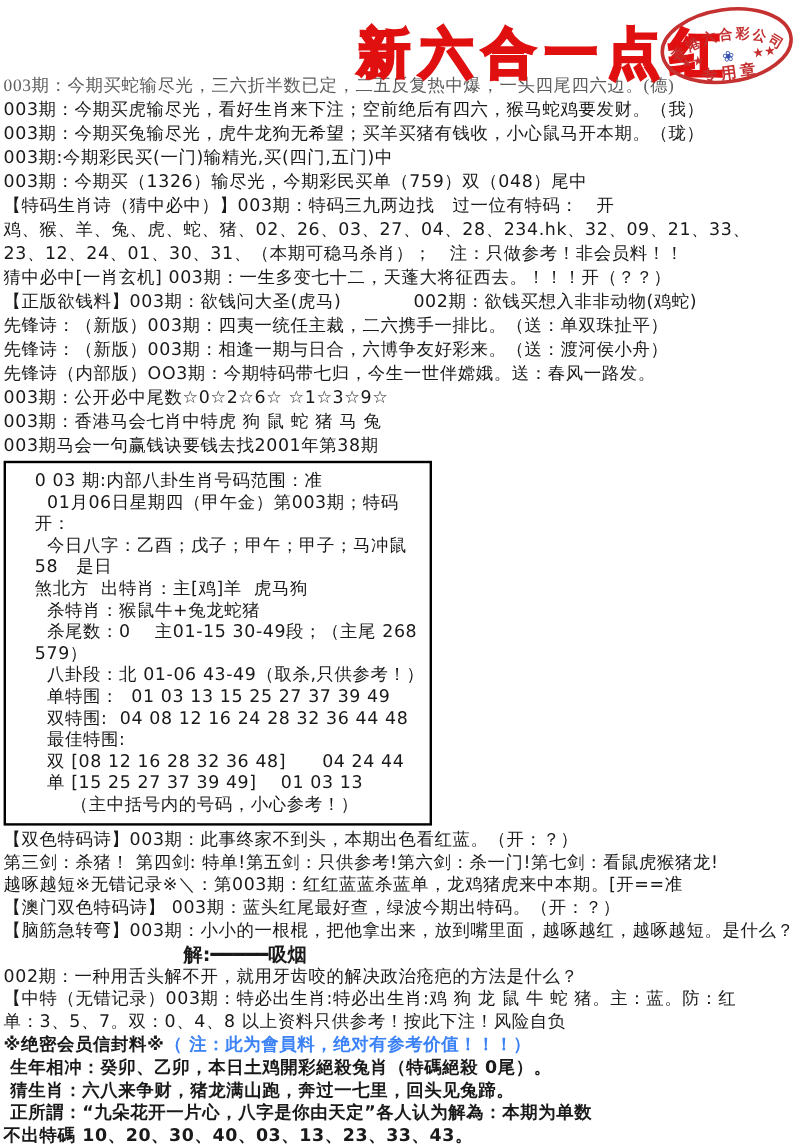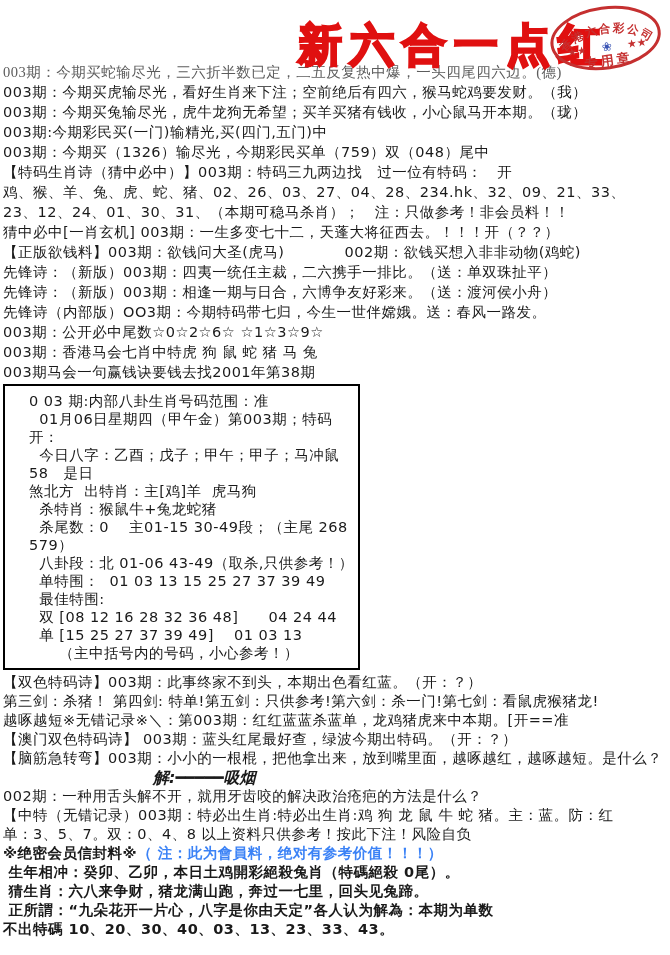--- a/index.html
+++ b/index.html
@@ -114,6 +114,7 @@
     <p class="line">  杀尾数：0　 主01-15 30-49段；（主尾 268 579）</p>
     <p class="line">  八卦段：北 01-06 43-49（取杀,只供参考！）</p>
     <p class="line">  单特围：  01 03 13 15 25 27 37 39 49</p>
+    <p class="line">  双特围:  04 08 12 16 24 28 32 36 44 48</p>
     <p class="line">  最佳特围:</p>
     <p class="line">  双 [08 12 16 28 32 36 48]　　04 24 44</p>
     <p class="line">  单 [15 25 27 37 39 49]　 01 03 13</p>

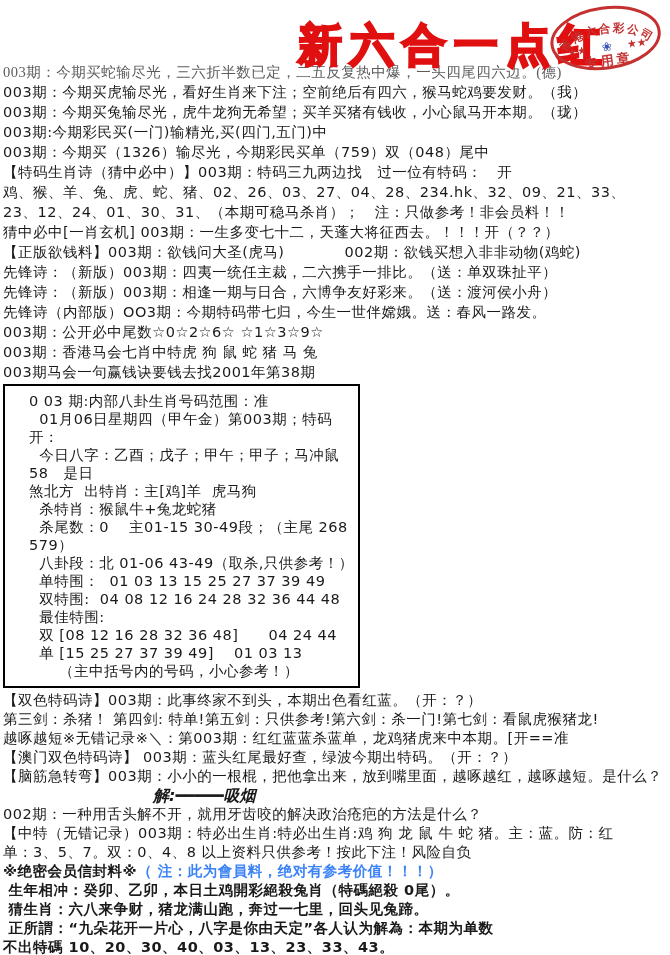--- a/index.html
+++ b/index.html
@@ -60,7 +60,6 @@
     font-size: 16px;
     font-weight: bold;
     line-height: 19px;
-    font-style: italic;
   }
 </style>
 </head>

